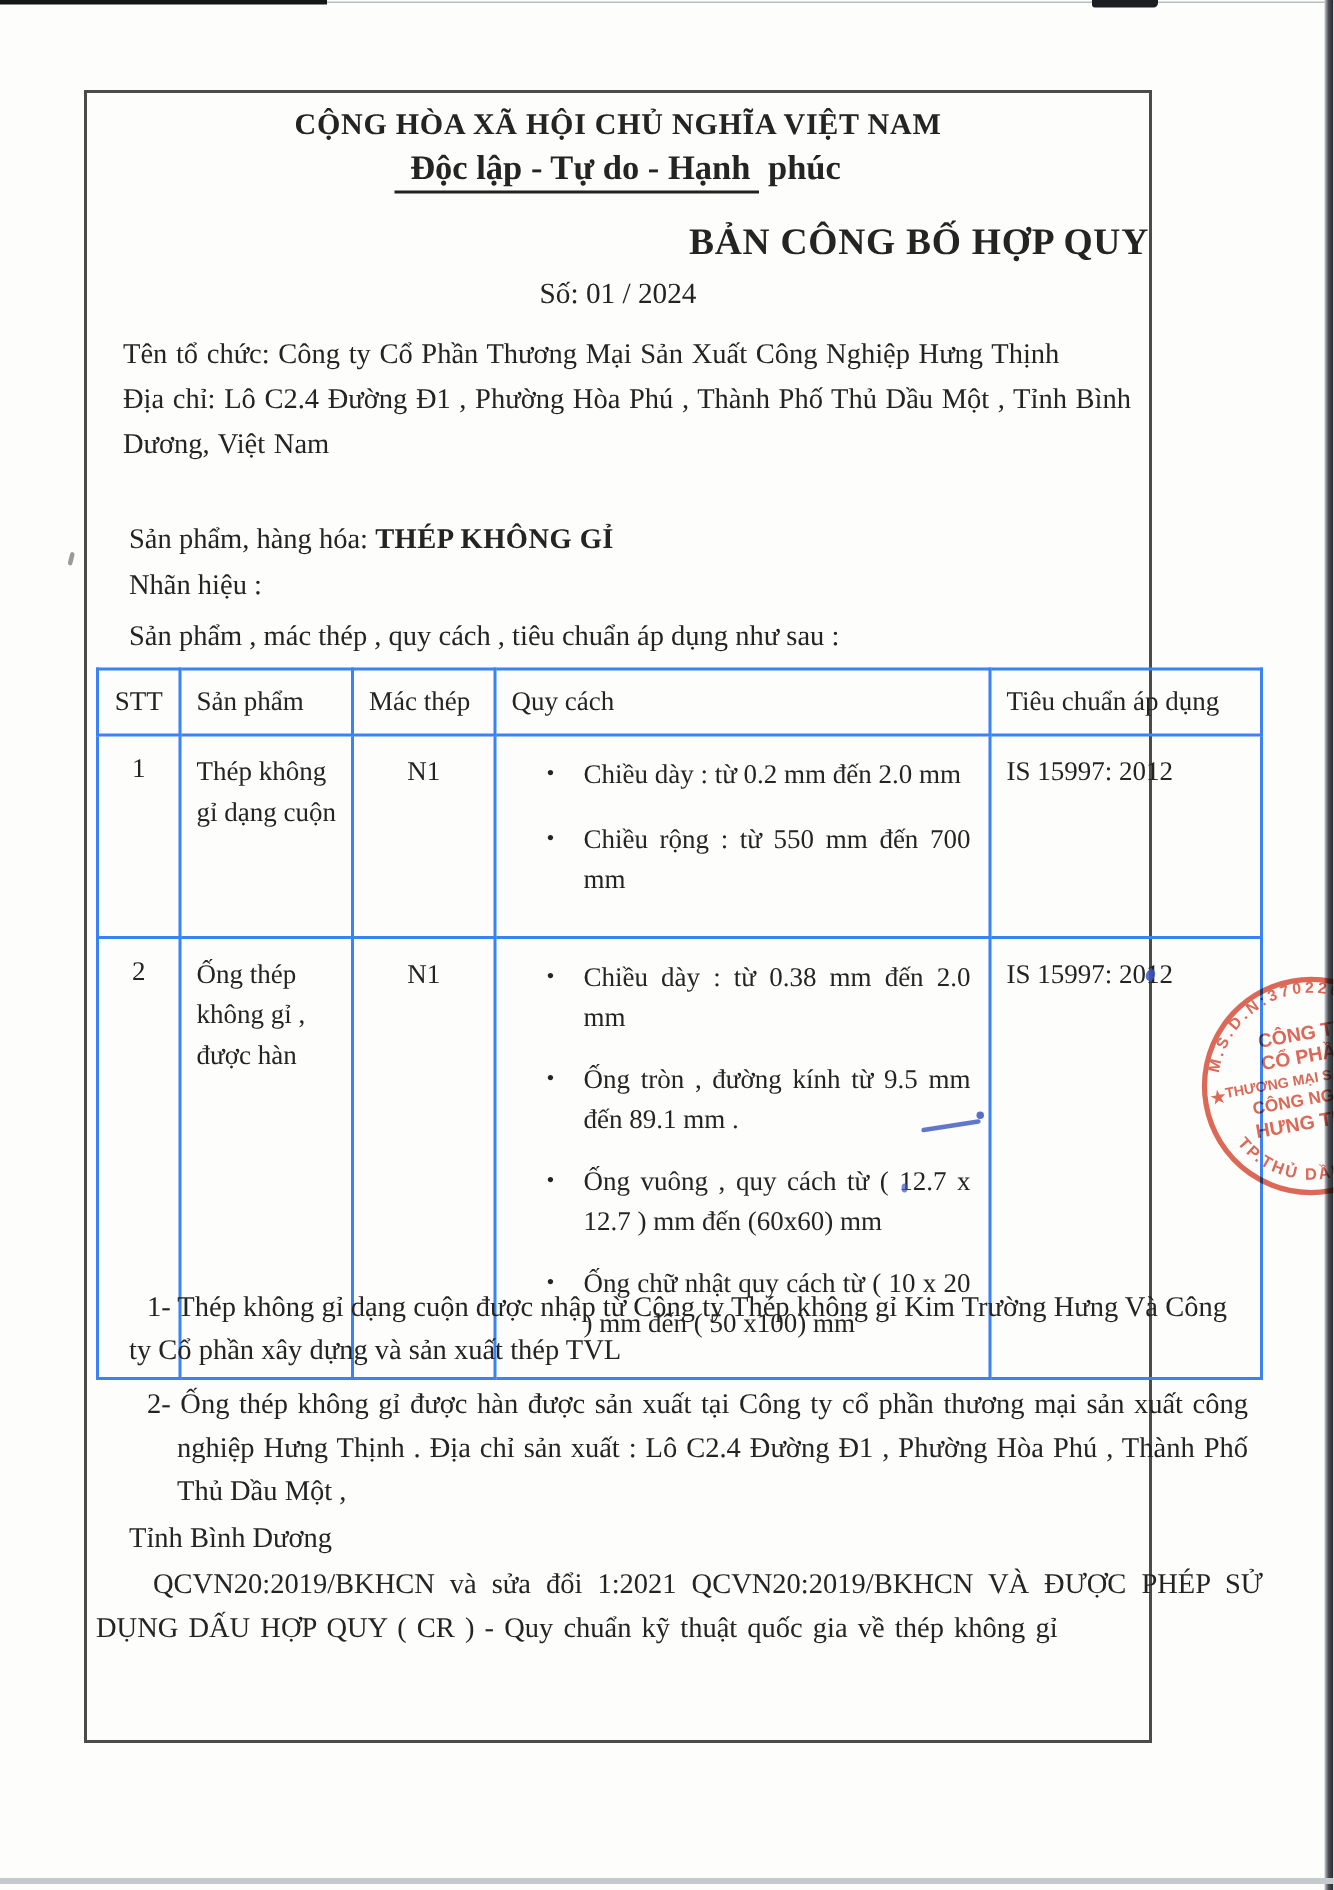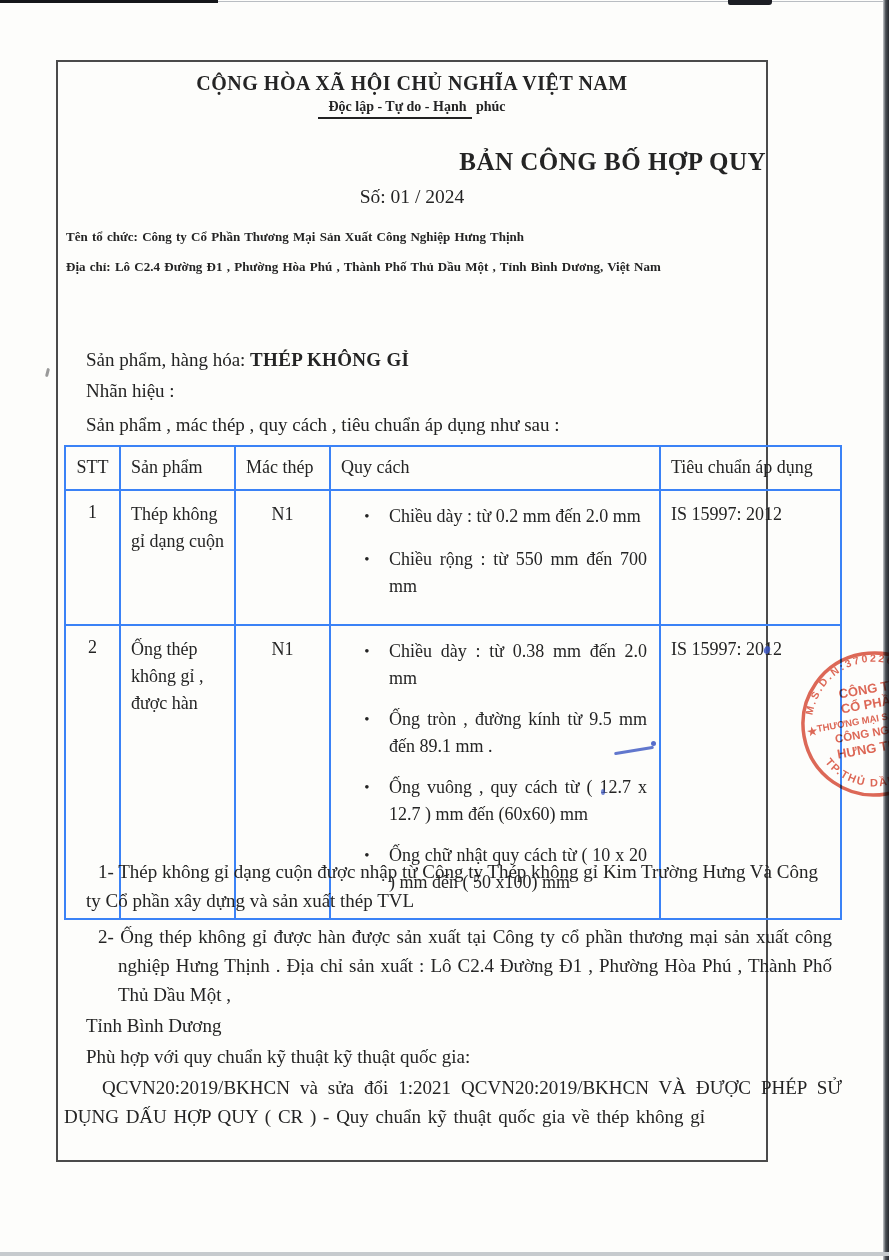--- a/index.html
+++ b/index.html
@@ -27,7 +27,7 @@
   .abs { position:absolute; }
 
   .nat1 { top:10px; left:0; width:100%; text-align:center; font-weight:bold; font-size:20px; letter-spacing:.5px; }
-  .nat2 { top:37px; left:0; width:100%; text-align:center; font-weight:bold; font-size:14px; }
+  .nat2 { top:37px; left:0; width:100%; text-align:center; font-weight:bold; font-size:23px; }
   .nat2 .u { border-bottom:2.5px solid #222; padding:0 6px 3px 10px; }
   .title { top:86px; left:0; width:100%; text-align:right; font-weight:bold; font-size:25px; letter-spacing:.5px; }
   .docnum { top:124px; left:0; width:100%; text-align:center; font-size:19.5px; }

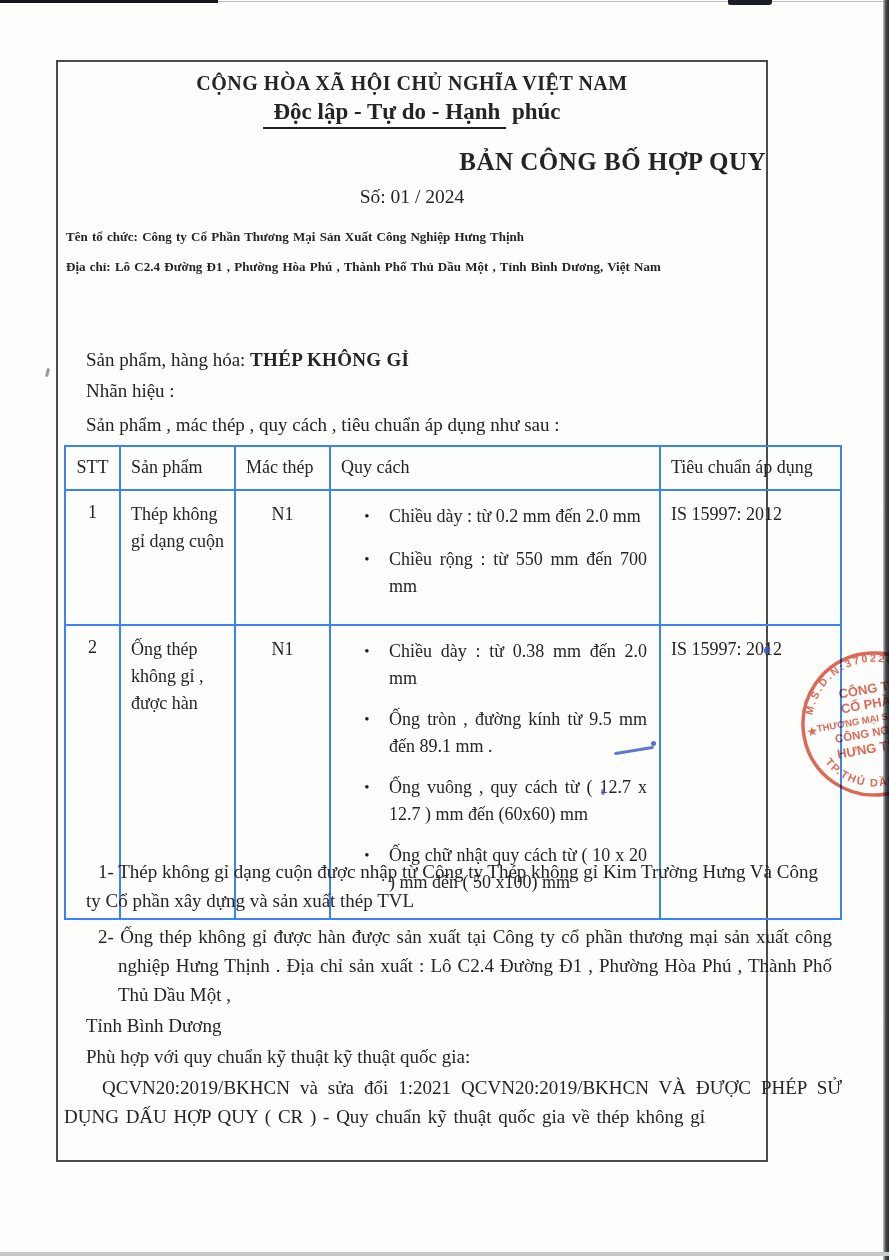--- a/index.html
+++ b/index.html
@@ -32,7 +32,7 @@
   .title { top:86px; left:0; width:100%; text-align:right; font-weight:bold; font-size:25px; letter-spacing:.5px; }
   .docnum { top:124px; left:0; width:100%; text-align:center; font-size:19.5px; }
 
-  .orgblock { top:160px; left:8px; width:726px; font-size:13px; line-height:30px; word-spacing:1px;font-weight:bold; }
+  .orgblock { top:160px; left:24px; width:726px; font-size:19px; line-height:30px; word-spacing:1px; }
   .prodblock { top:282px; left:28px; width:720px; font-size:19px; line-height:31px; }
   .prodblock .b { font-weight:bold; letter-spacing:.3px; }
   .prod-intro { margin-top:3px; }

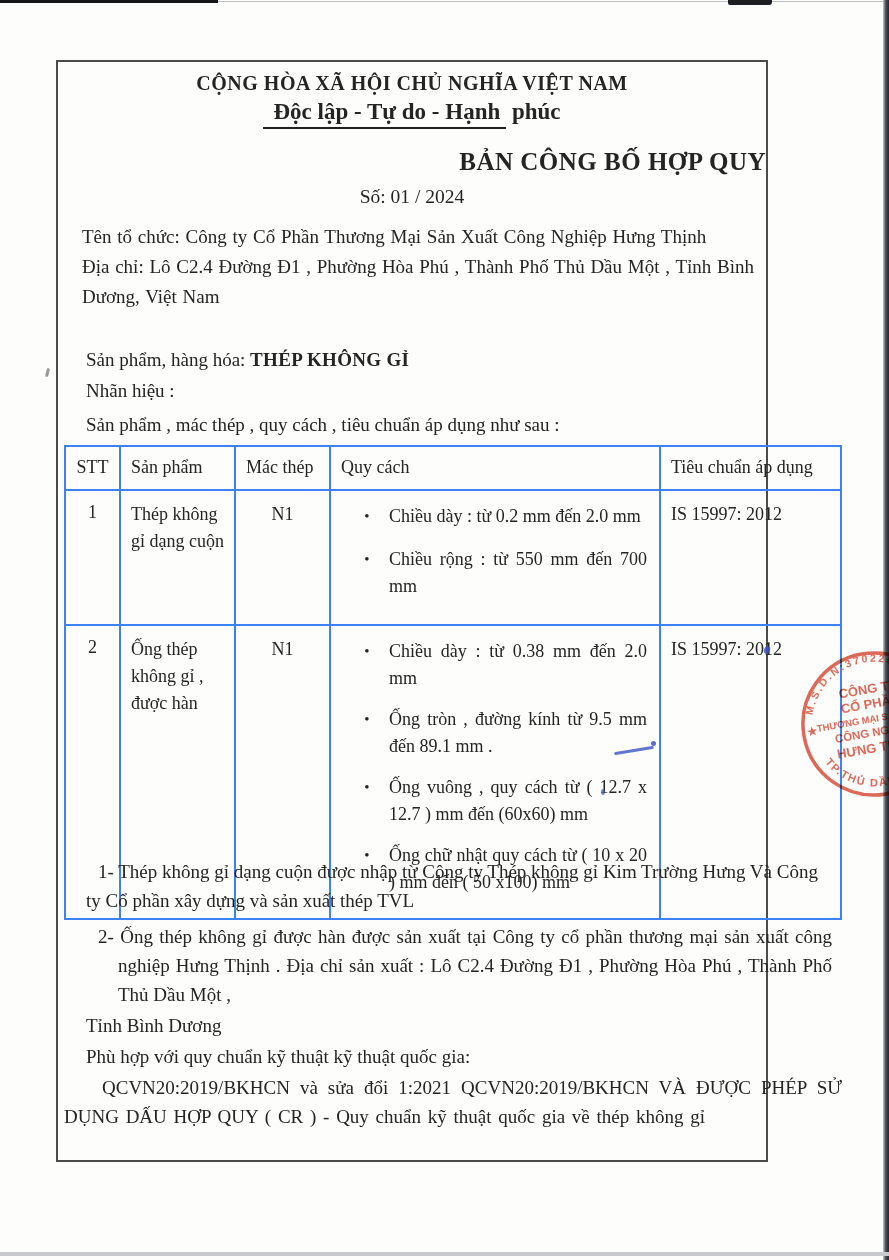--- a/index.html
+++ b/index.html
@@ -165,7 +165,6 @@
       <div class="n1">1- Thép không gỉ dạng cuộn được nhập từ Công ty Thép không gỉ Kim Trường Hưng Và Công ty Cổ phần xây dựng và sản xuất thép TVL</div>
       <div class="n2">2- Ống thép không gỉ được hàn được sản xuất tại Công ty cổ phần thương mại sản xuất công nghiệp Hưng Thịnh . Địa chỉ sản xuất : Lô C2.4 Đường Đ1 , Phường Hòa Phú , Thành Phố Thủ Dầu Một ,</div>
       <div class="n-plain">Tỉnh Bình Dương</div>
-      <div class="n-plain">Phù hợp với quy chuẩn kỹ thuật kỹ thuật quốc gia:</div>
       <div class="reg-para">QCVN20:2019/BKHCN và sửa đổi 1:2021 QCVN20:2019/BKHCN VÀ ĐƯỢC PHÉP SỬ DỤNG DẤU HỢP QUY ( CR ) -  Quy chuẩn kỹ thuật quốc gia về thép không gỉ</div>
     </div>
 

